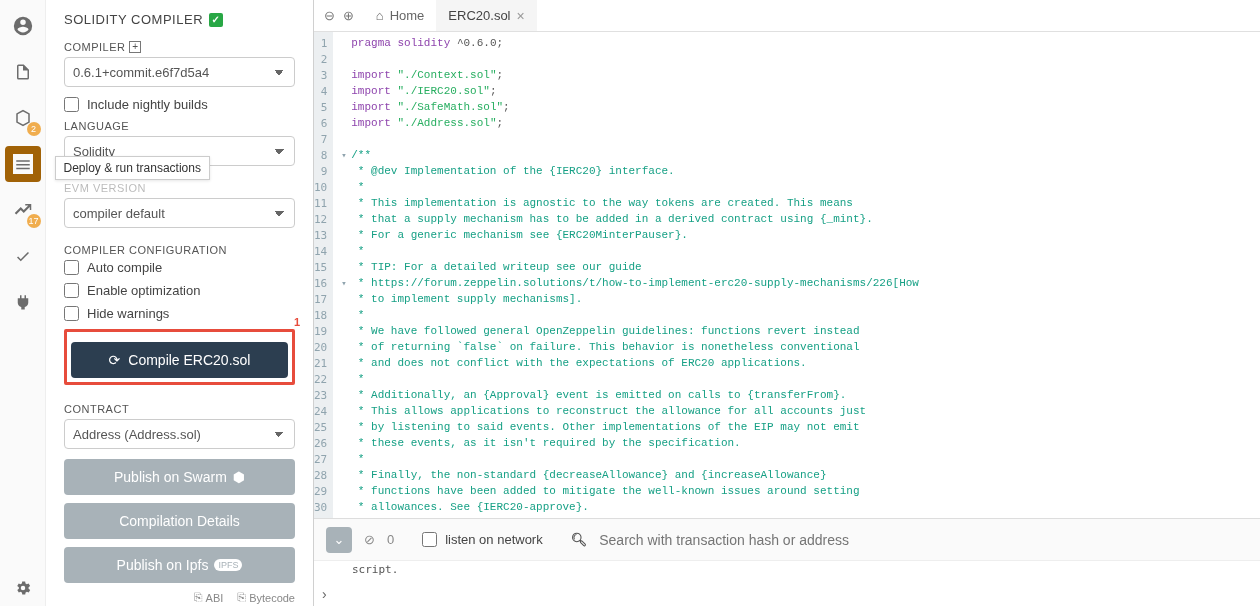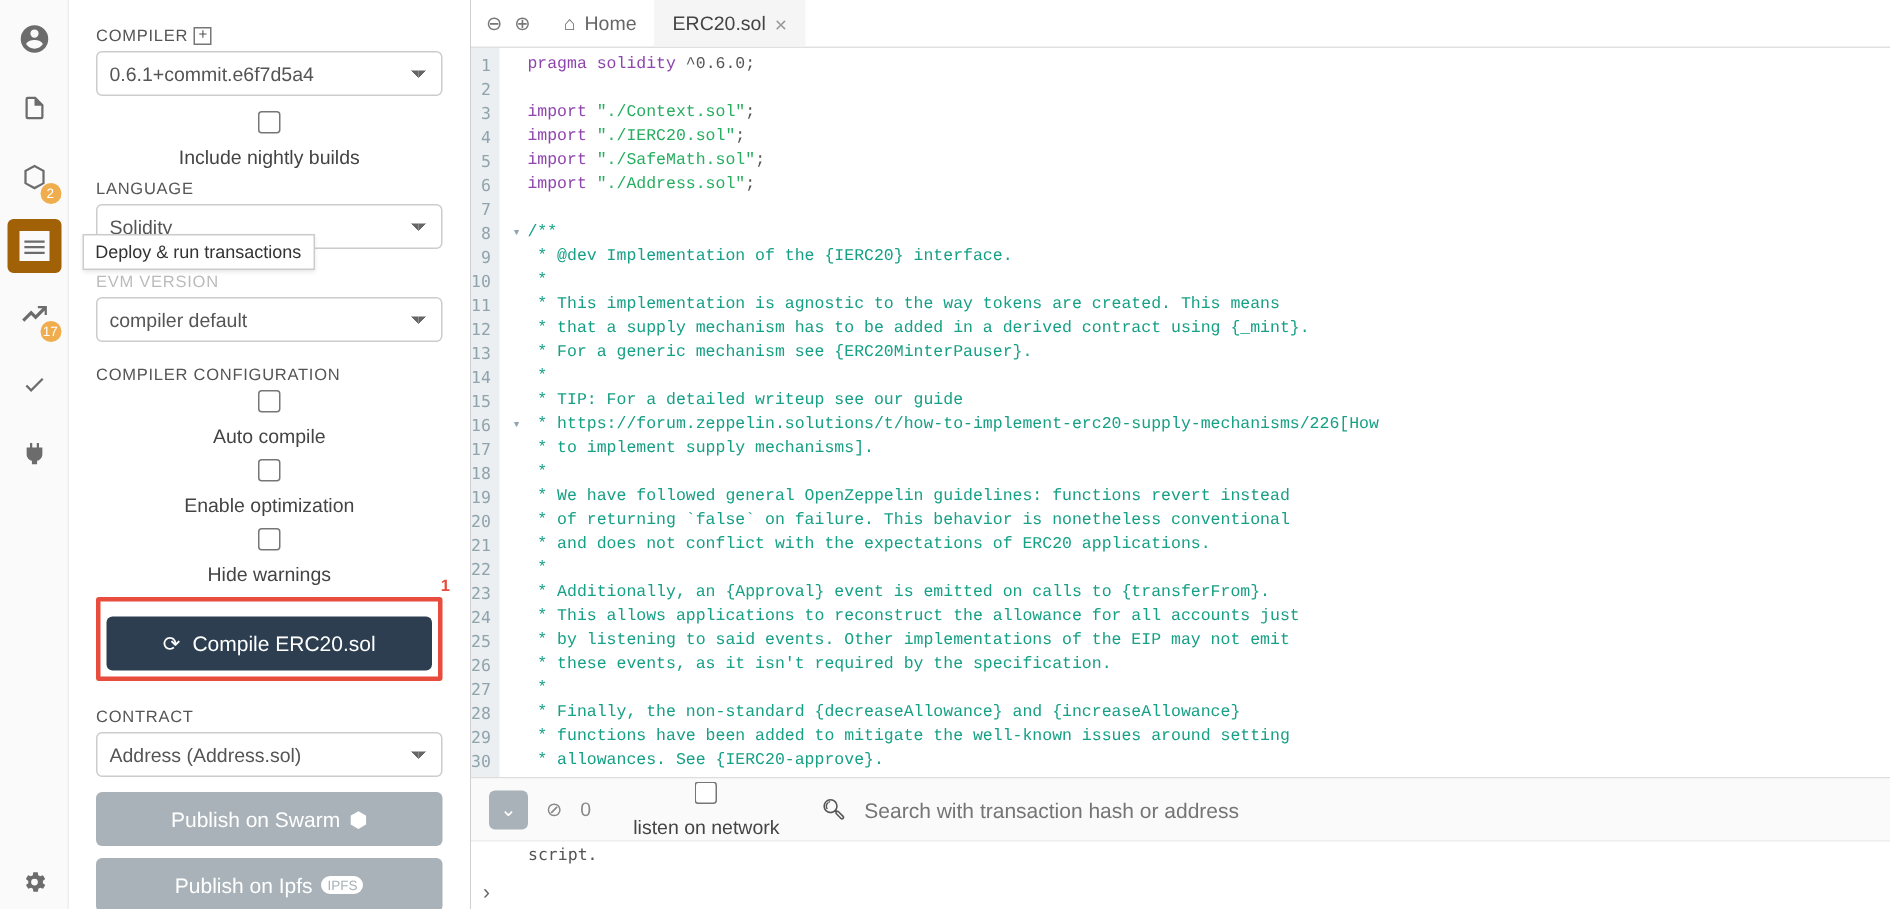--- a/index.html
+++ b/index.html
@@ -104,6 +104,10 @@
   </div>
 
   <div class="sidepanel">
+    <div class="sp-title">
+        <span>SOLIDITY COMPILER</span> 
+        <span class="sq">✓</span>
+      </div>
 
     <div class="sp-label">
         <span>COMPILER</span> 

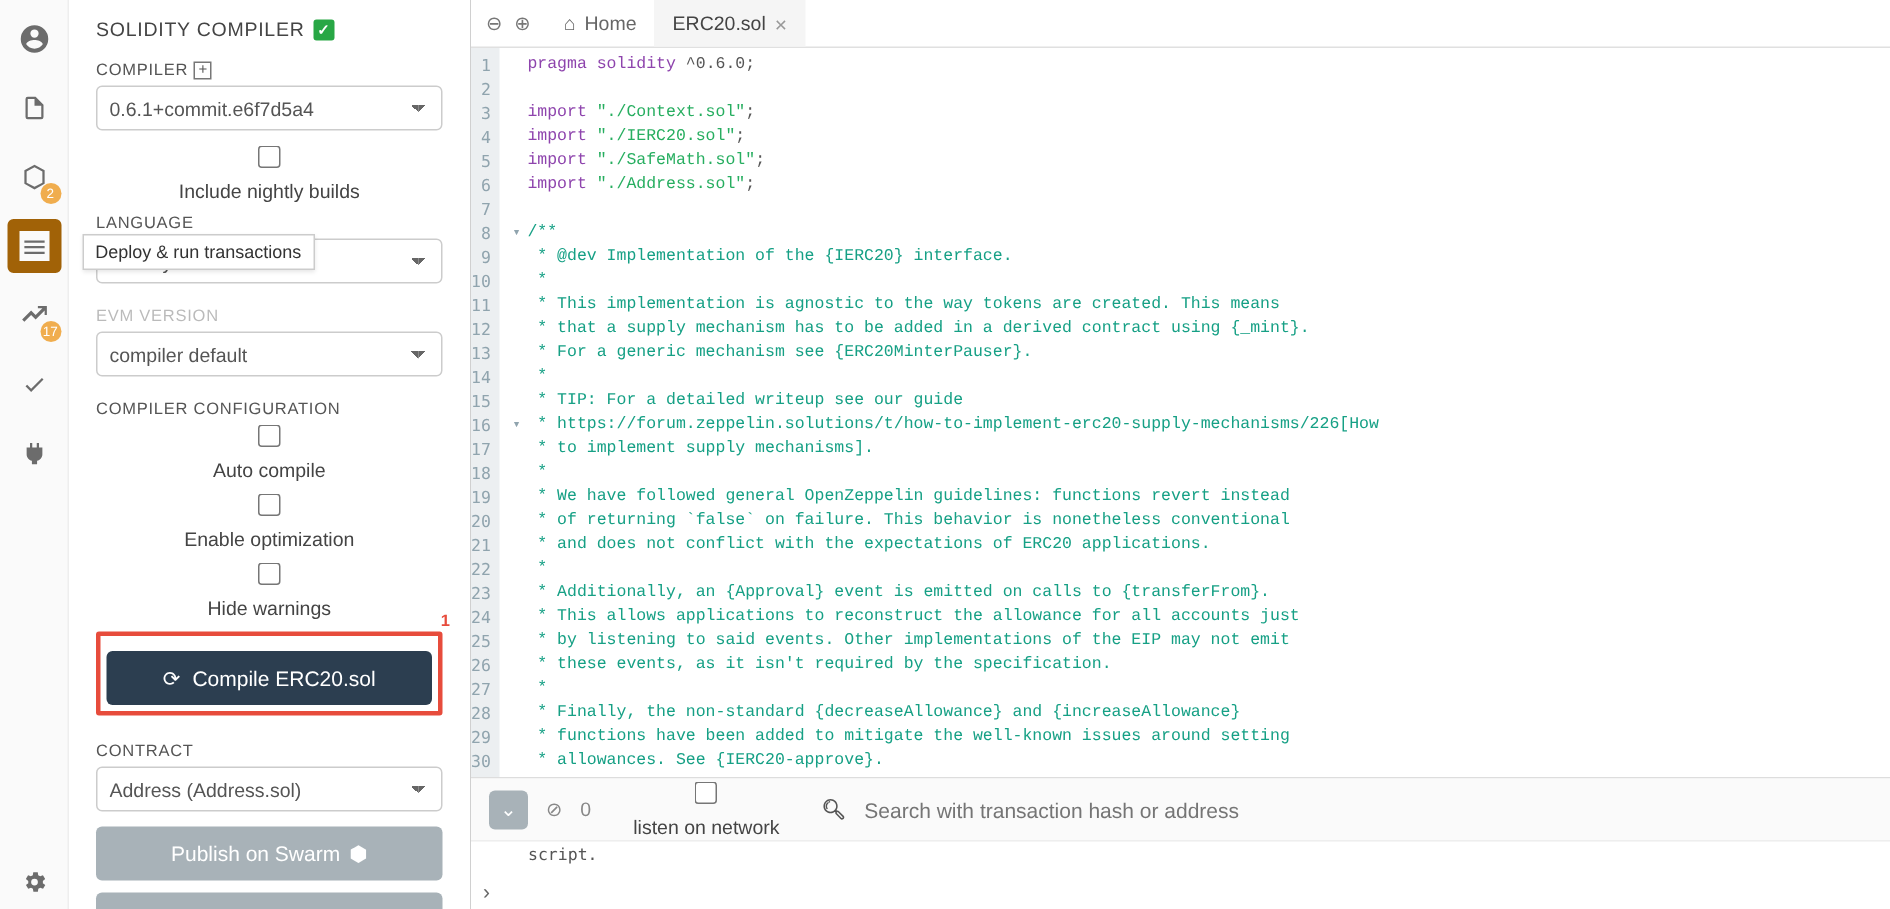--- a/index.html
+++ b/index.html
@@ -20,7 +20,7 @@
 .sp-label { font-size: 11px; letter-spacing: 0.5px; color: #555; margin-bottom: 4px; margin-top: 6px; display:flex; align-items:center; gap:4px;}
 .sp-label .plus { border:1px solid #777; width:12px; height:12px; font-size:10px; display:inline-flex; align-items:center; justify-content:center; line-height:1; }
 .sp-select { width: 100%; height: 30px; border:1px solid #ccc; border-radius:4px; padding: 4px 8px; font-size: 13px; color:#555; background:#fff; margin-bottom:10px; appearance:none; -webkit-appearance:none; background-image: linear-gradient(45deg, transparent 50%, #666 50%), linear-gradient(135deg, #666 50%, transparent 50%); background-position: calc(100% - 15px) 12px, calc(100% - 10px) 12px; background-size: 5px 5px, 5px 5px; background-repeat: no-repeat;}
-.sp-check { display:flex; align-items:center; gap:8px; font-size:13px; color:#444; margin-bottom:8px;flex-direction:column; }
+.sp-check { display:flex; align-items:center; gap:8px; font-size:13px; color:#444; margin-bottom:8px; }
 .sp-check input { width:15px; height:15px; }
 .compile-btn { width:100%; height:36px; background:#2c3e50; color:#fff; border:none; border-radius:4px; font-size:14px; display:flex; align-items:center; justify-content:center; gap:8px; cursor:pointer; margin-top:6px; }
 .highlight-box { border: 3px solid #e74c3c; padding: 4px; border-radius: 2px; margin-bottom:18px; position:relative;}

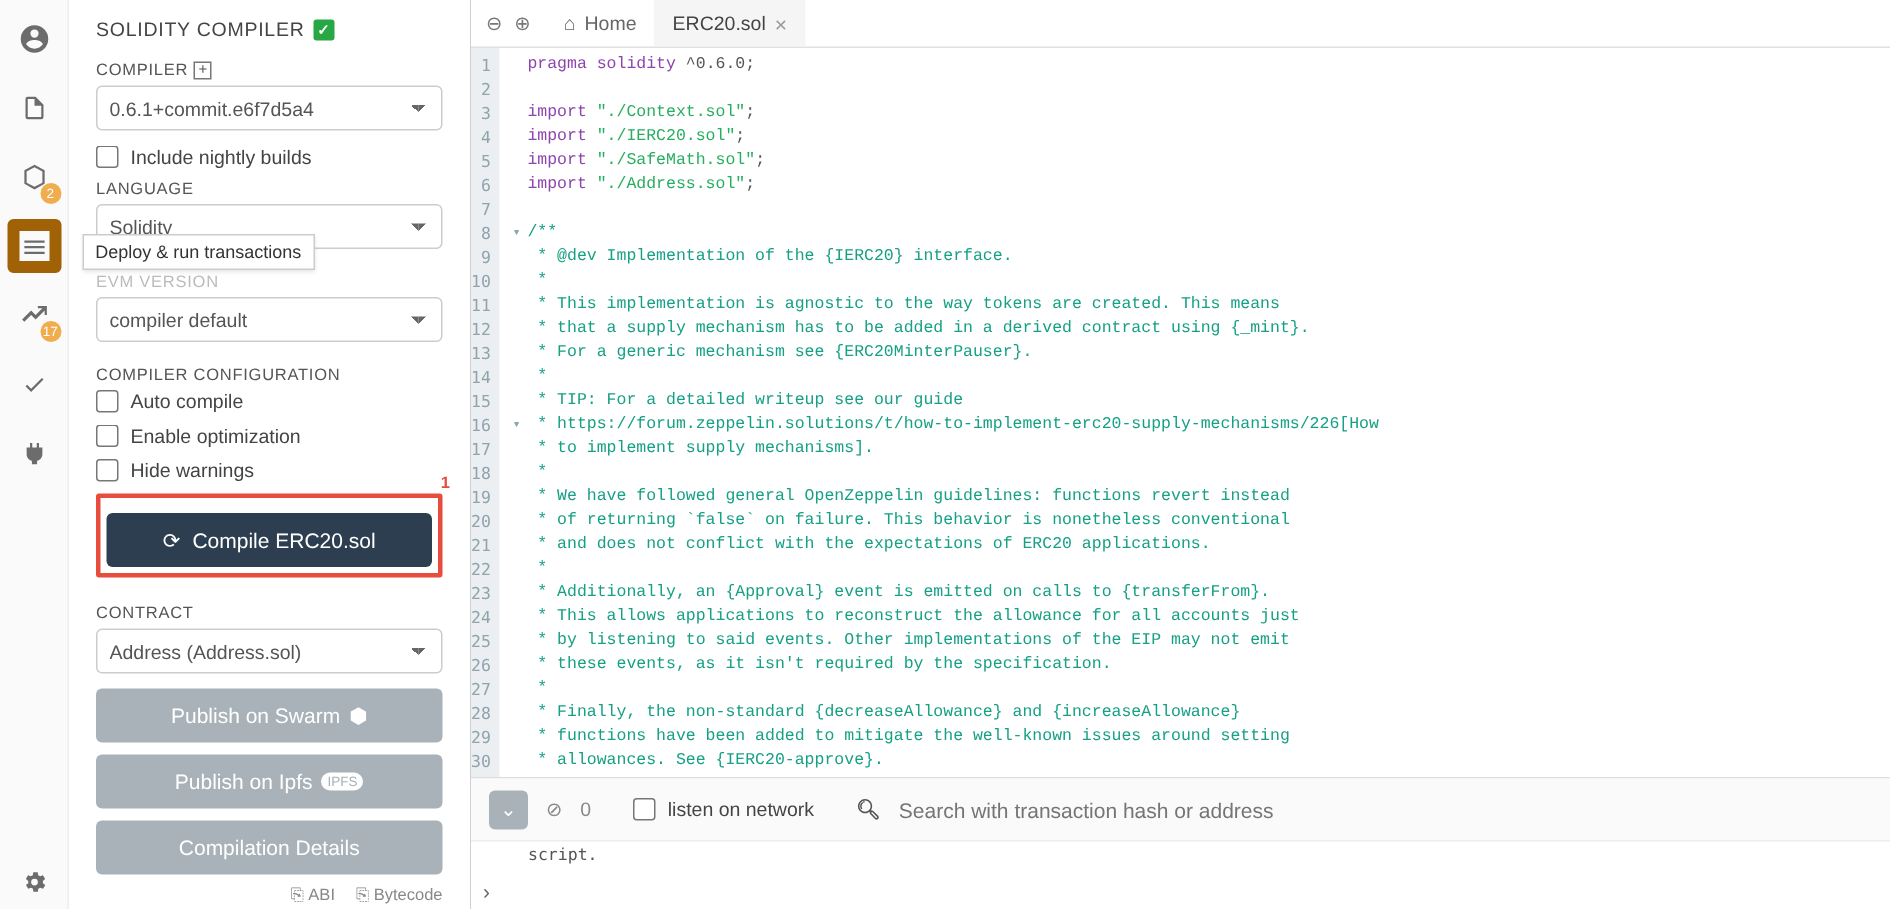--- a/index.html
+++ b/index.html
@@ -154,11 +154,11 @@
         <span>Publish on Swarm</span> 
         <span>⬢</span>
       </button>
+    <button class="sec-btn">Compilation Details</button>
     <button class="sec-btn">
         <span>Publish on Ipfs</span> 
         <span style="font-size:9px;background:#fff;color:#a8b2b8;border-radius:8px;padding:1px 4px;">IPFS</span>
       </button>
-    <button class="sec-btn">Compilation Details</button>
 
     <div class="footer-links">
       <span>⎘ <span>ABI</span></span>

